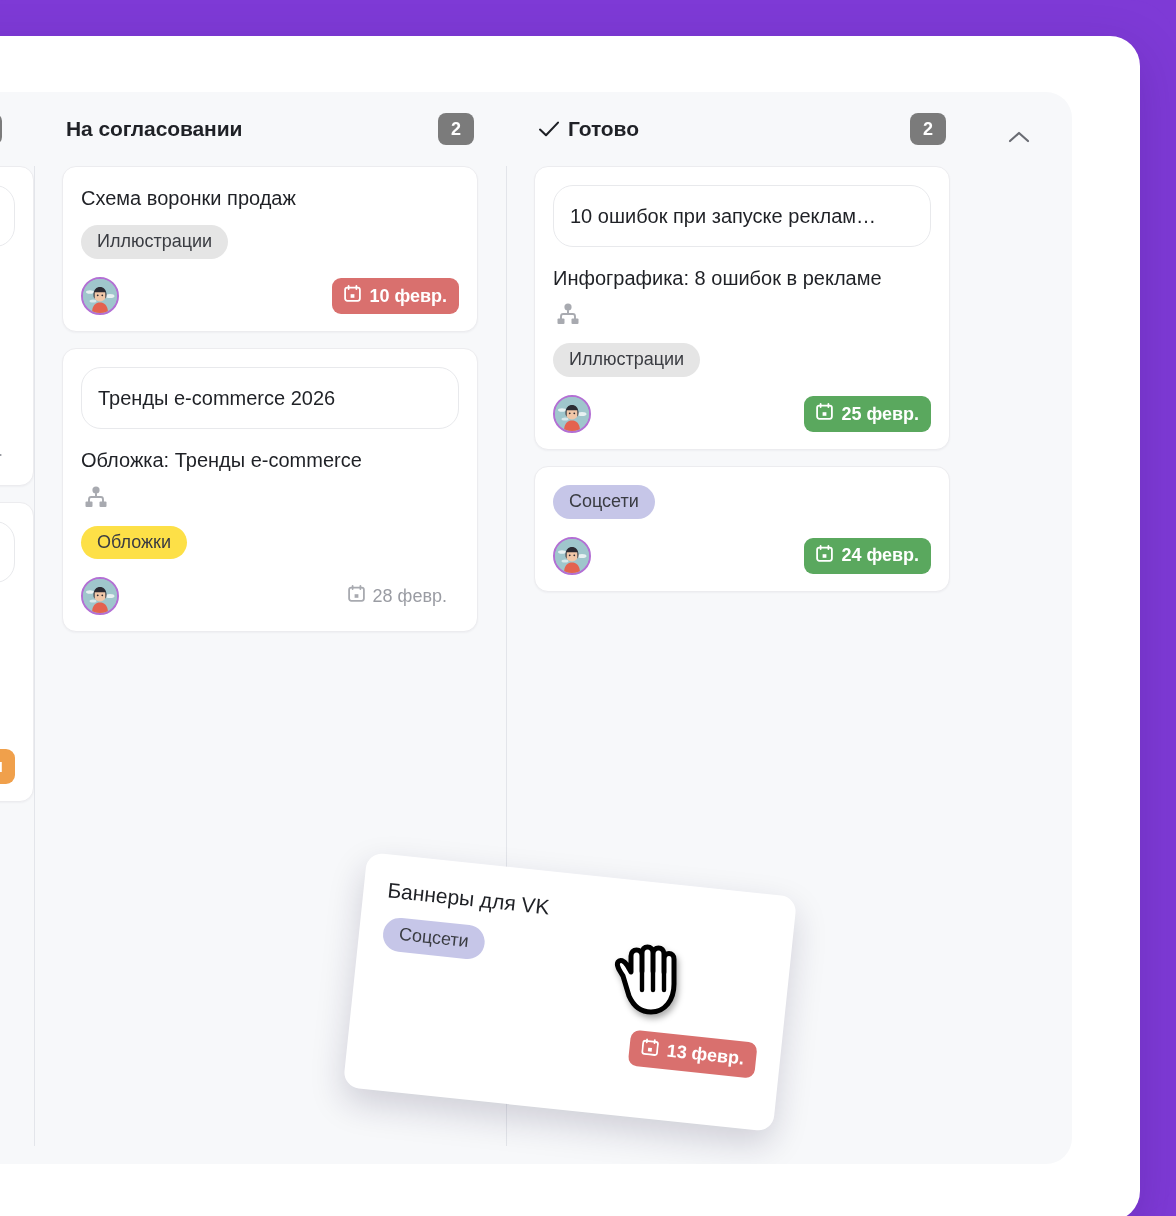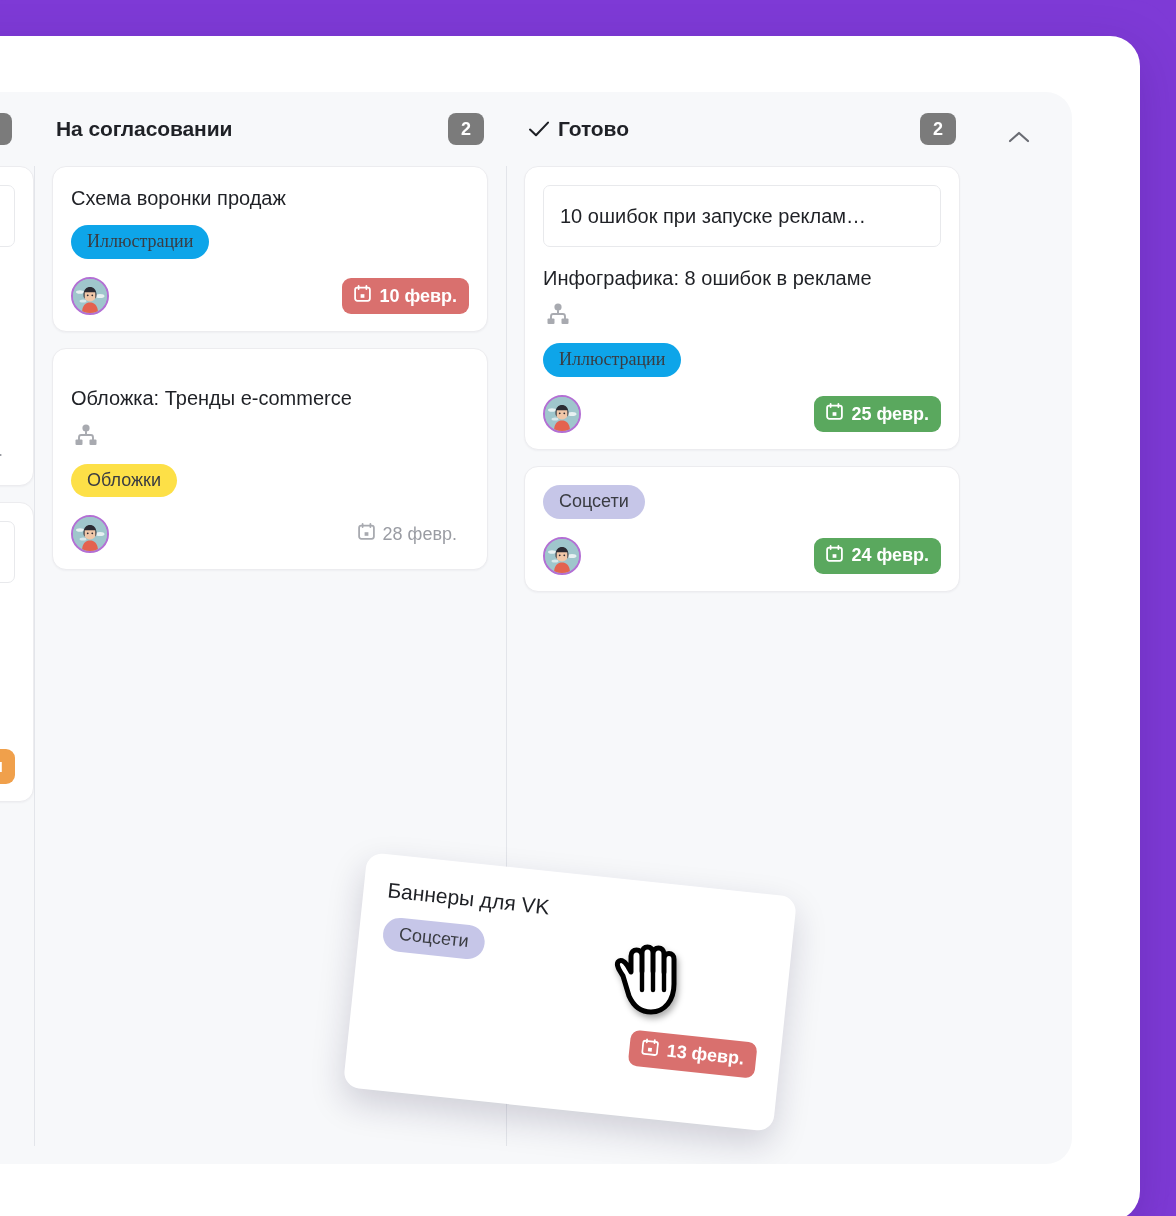--- a/index.html
+++ b/index.html
@@ -57,7 +57,7 @@
   }
   .column {
     position: relative;
-    padding: 0 18px;
+    padding: 0 28px;
     flex: 0 0 auto;
   }
   .column + .column::before {

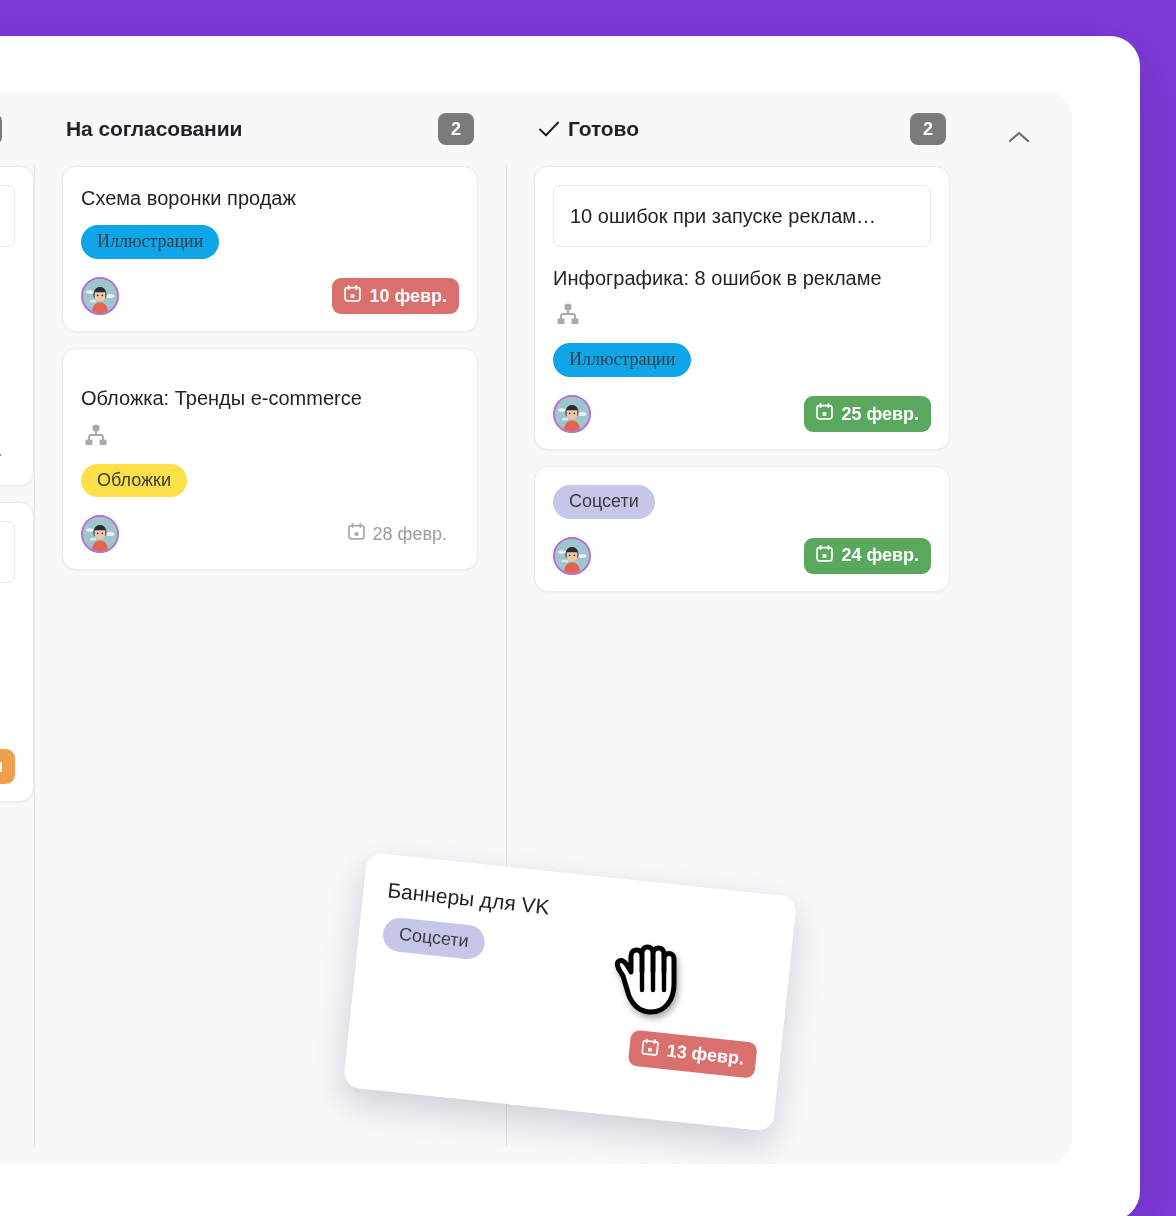--- a/index.html
+++ b/index.html
@@ -121,7 +121,7 @@
   
   .title-box {
     border: 1px solid #e8e9ec;
-    border-radius: 7px;
+    border-radius: 20px;
     padding: 17px 16px;
     font-size: 20px;
     color: #1f2126;

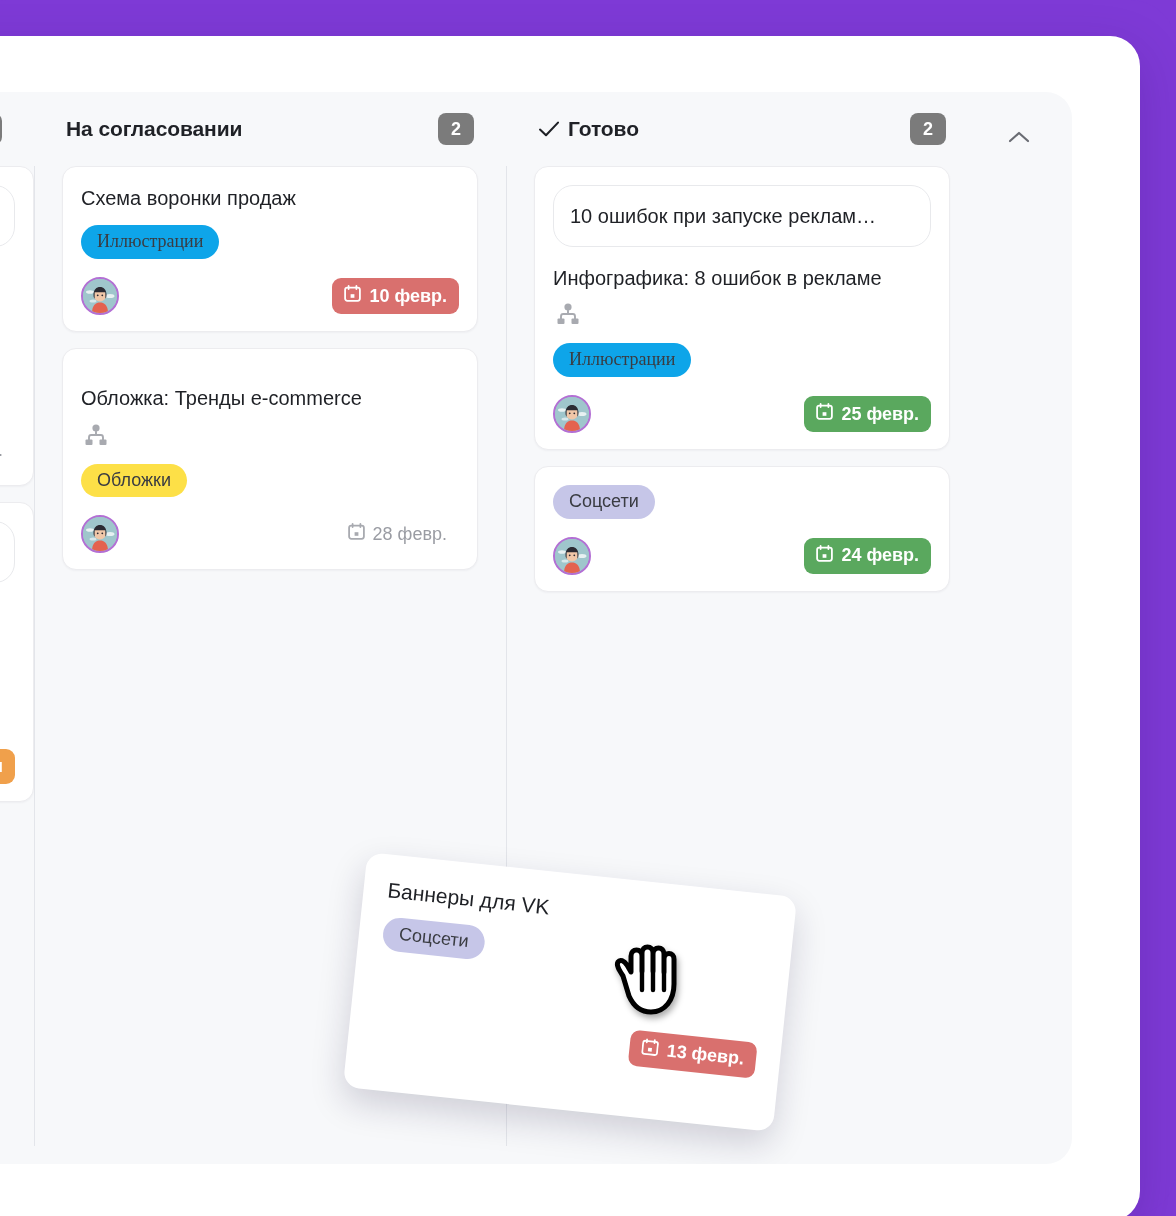--- a/index.html
+++ b/index.html
@@ -142,7 +142,7 @@
     color: #3a3c42;
     line-height: 1.1;
   }
-  .tag-illustrations { background: #0ea5e9; font-family: Liberation Serif, serif; }
+  .tag-illustrations { background: #e5e5e5; }
   .tag-covers        { background: #fde047; }
   .tag-social        { background: #c6c6e8; }
 

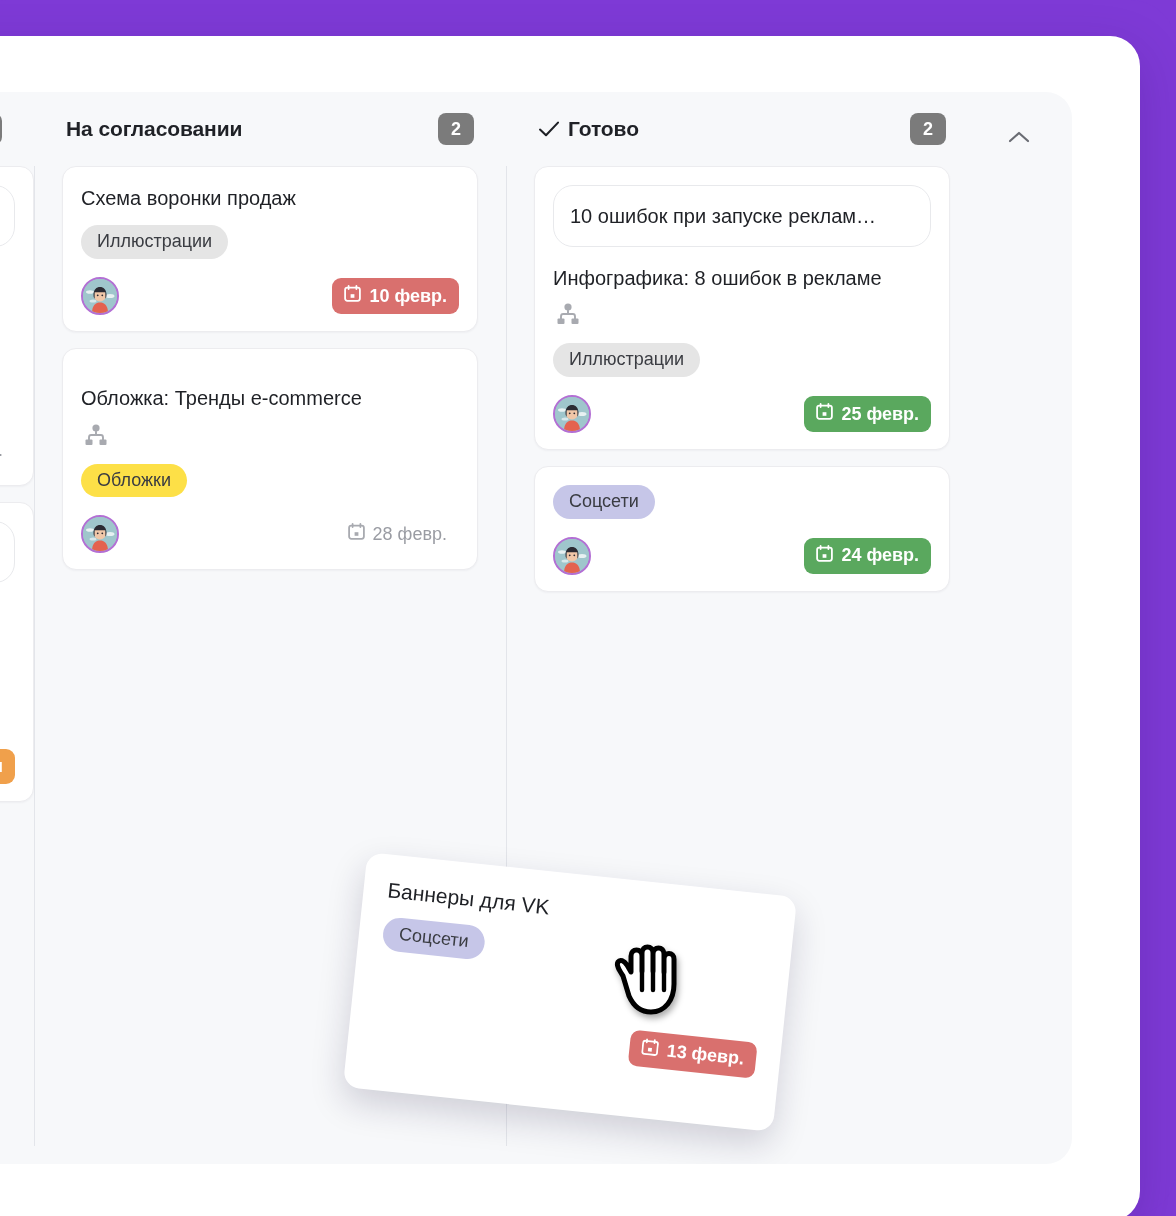--- a/index.html
+++ b/index.html
@@ -285,6 +285,7 @@
         </div>
 
         <div class="card">
+          <div class="title-box">Тренды e-commerce 2026</div>
           <div class="card-subtitle">Обложка: Тренды e-commerce</div>
           <span class="subtask-icon">
             <svg width="26" height="22" viewBox="0 0 26 22" fill="none">

